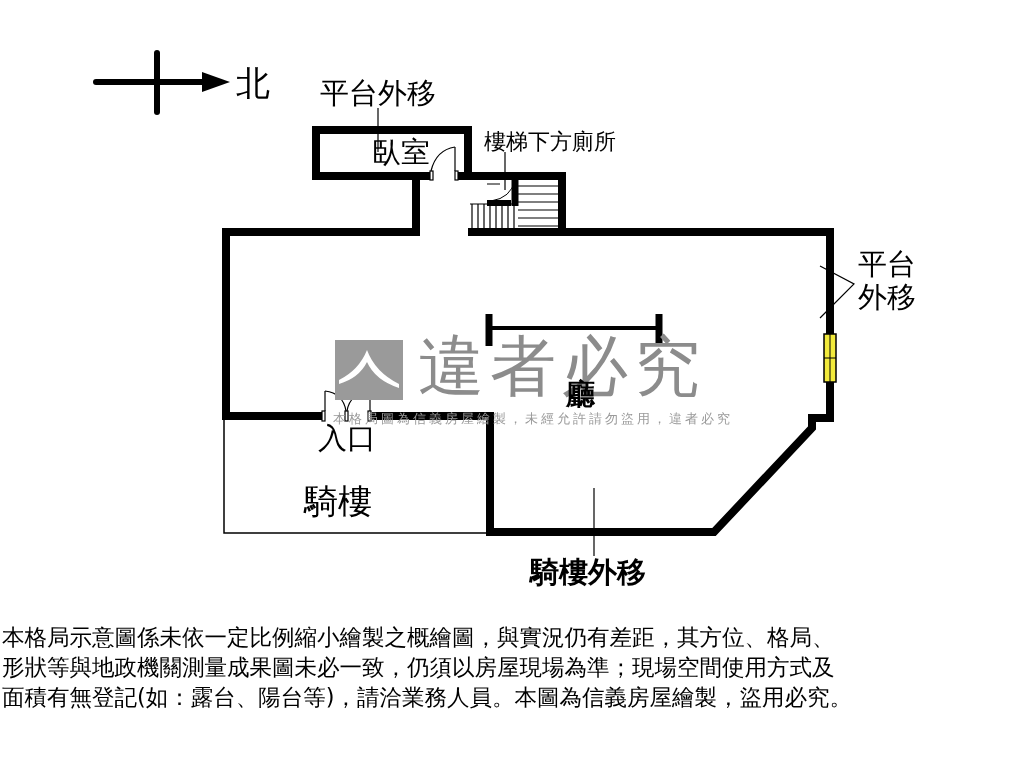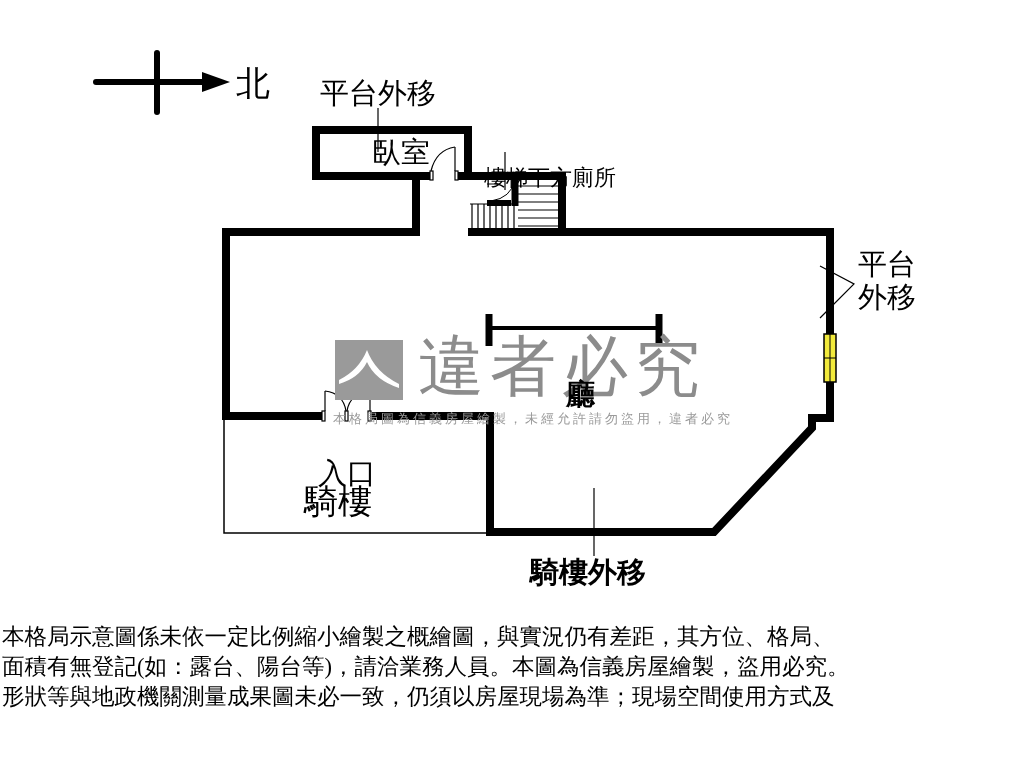--- a/index.html
+++ b/index.html
@@ -9,7 +9,7 @@
     .lbl { position: absolute; white-space: nowrap; line-height: 1; color: #000; }
     .lbl-lg { font-size: 34px; }
     .lbl-md { font-size: 29px; }
-    .lbl-sm { font-size: 22px; margin-top: 36px; }
+    .lbl-sm { font-size: 22px; }
     .lbl-stack { white-space: pre-line; line-height: 1.15; }
     .wm-logo { position: absolute; left: 335px; top: 340px; width: 68px; height: 60px; background: #9a9a9a; }
     .wm-brand { position: absolute; left: 418px; top: 334px; font-size: 66px; color: #8c8c8c; letter-spacing: 6px; line-height: 1; }

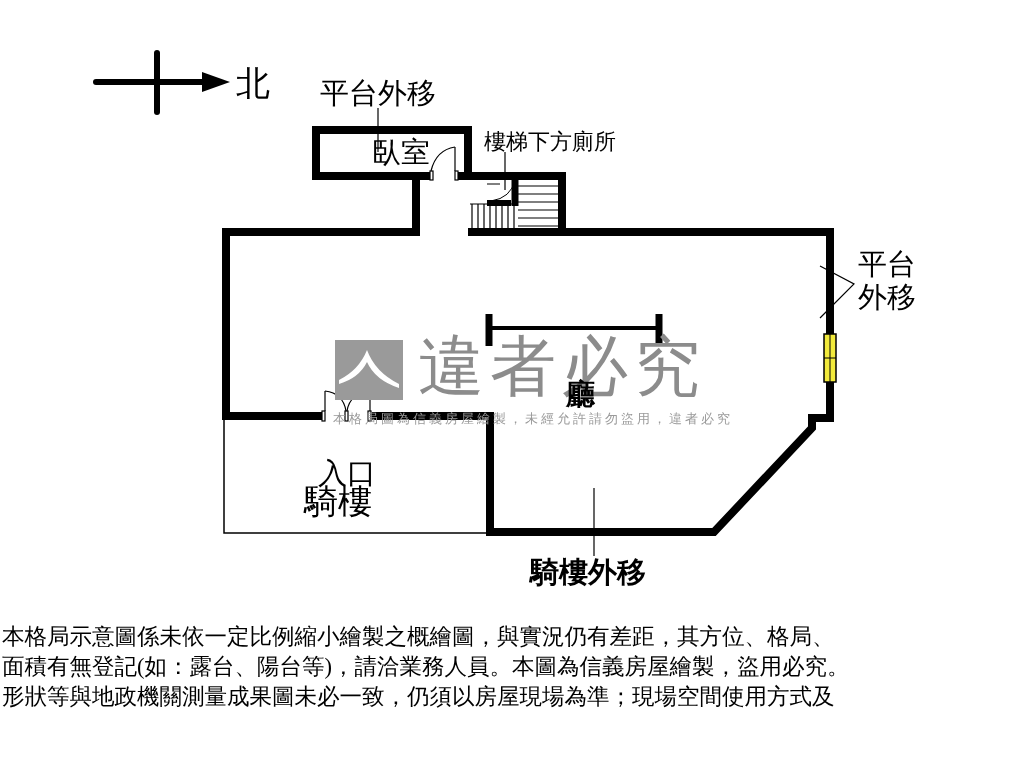--- a/index.html
+++ b/index.html
@@ -130,7 +130,7 @@
 <div class="lbl lbl-md lbl-stack" style="left:858px; top:248px;">平台
 外移</div>
 <div class="lbl lbl-md" style="left:566px; top:380px; font-weight:bold;">廳</div>
-<div class="lbl lbl-md" style="left:318px; top:424px;margin-top:35px;">入口</div>
+<div class="lbl lbl-md" style="left:318px; top:424px;">入口</div>
 <div class="lbl lbl-lg" style="left:304px; top:484px;">騎樓</div>
 <div class="lbl lbl-md" style="left:530px; top:558px;font-weight:bold;">騎樓外移</div>
 

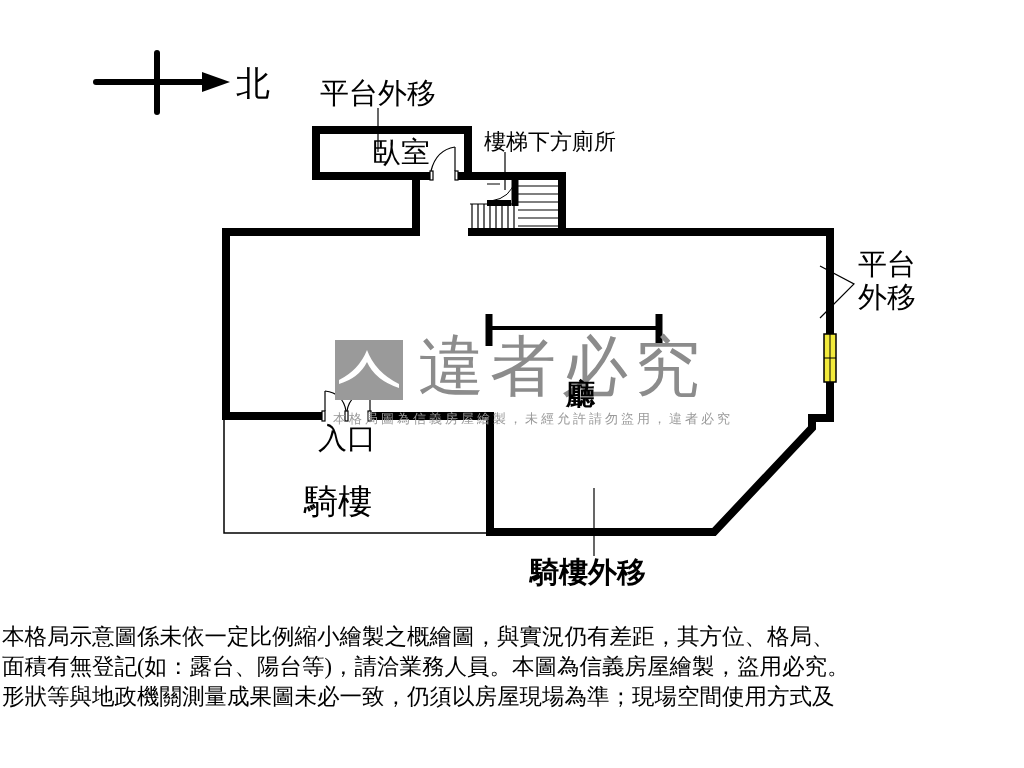--- a/index.html
+++ b/index.html
@@ -15,7 +15,7 @@
     .wm-brand { position: absolute; left: 418px; top: 334px; font-size: 66px; color: #8c8c8c; letter-spacing: 6px; line-height: 1; }
     .wm-note { position: absolute; left: 333px; top: 412px; font-size: 13px; color: #9a9a9a; letter-spacing: 3px; line-height: 1; }
     .disclaimer { position: absolute; left: 2px; top: 622px; width: 1020px; font-size: 22.5px; line-height: 30px; color: #000; }
-    .disclaimer div { white-space: nowrap; font-family: Liberation Serif, serif; }
+    .disclaimer div { white-space: nowrap; }
   </style>
 </head>
 <body>

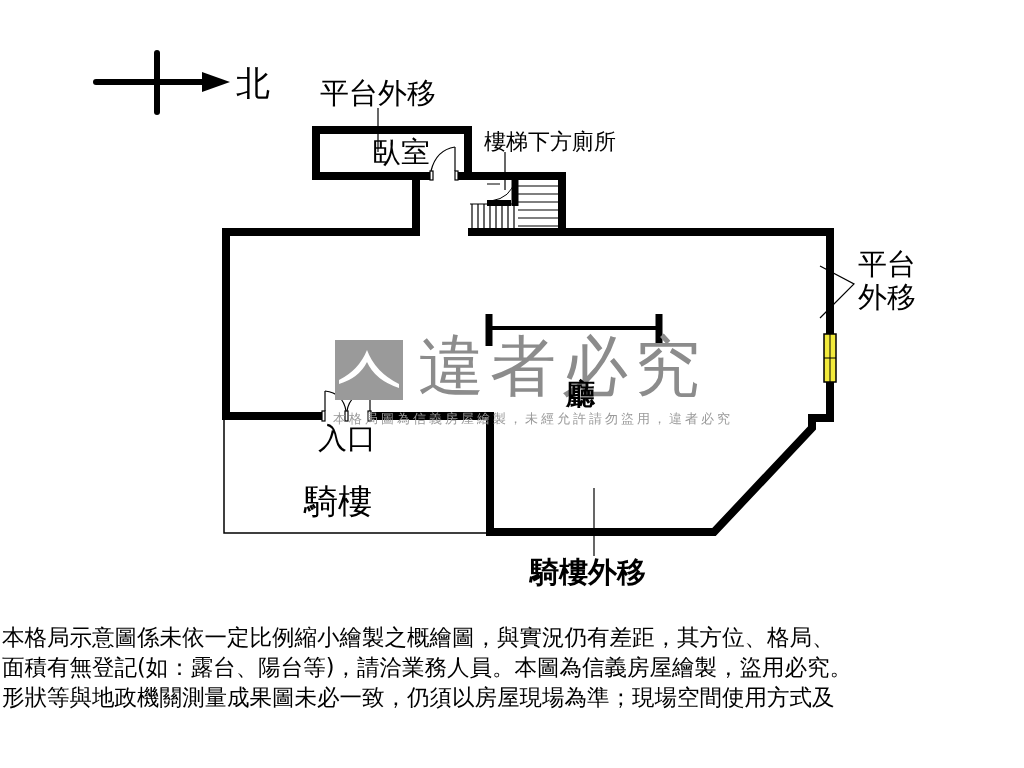--- a/index.html
+++ b/index.html
@@ -136,8 +136,8 @@
 
 <div class="disclaimer">
   <div>本格局示意圖係未依一定比例縮小繪製之概繪圖，與實況仍有差距，其方位、格局、</div>
+  <div>形狀等與地政機關測量成果圖未必一致，仍須以房屋現場為準；現場空間使用方式及</div>
   <div>面積有無登記(如：露台、陽台等)，請洽業務人員。本圖為信義房屋繪製，盜用必究。</div>
-  <div>形狀等與地政機關測量成果圖未必一致，仍須以房屋現場為準；現場空間使用方式及</div>
 </div>
 
 </body></html>

